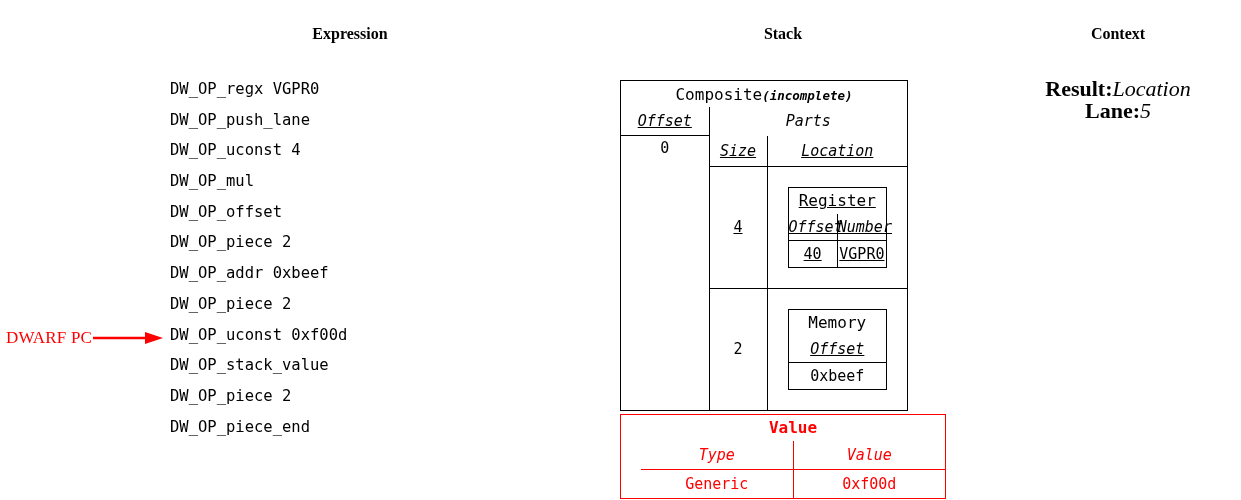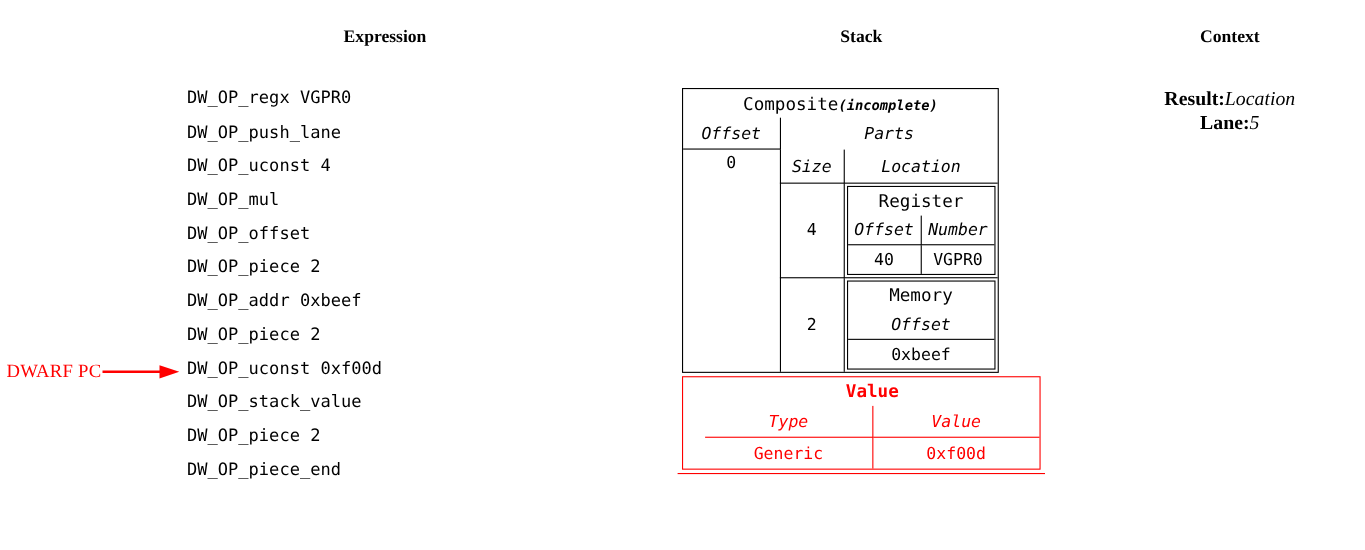--- a/index.html
+++ b/index.html
@@ -178,7 +178,7 @@
     width: 236px;
     text-align: center;
     font-family: "Liberation Serif", serif;
-    font-size: 18px;
+    font-size: 22px;
     line-height: 22px;
   }
   #context-block .ctx-line { white-space: nowrap; }

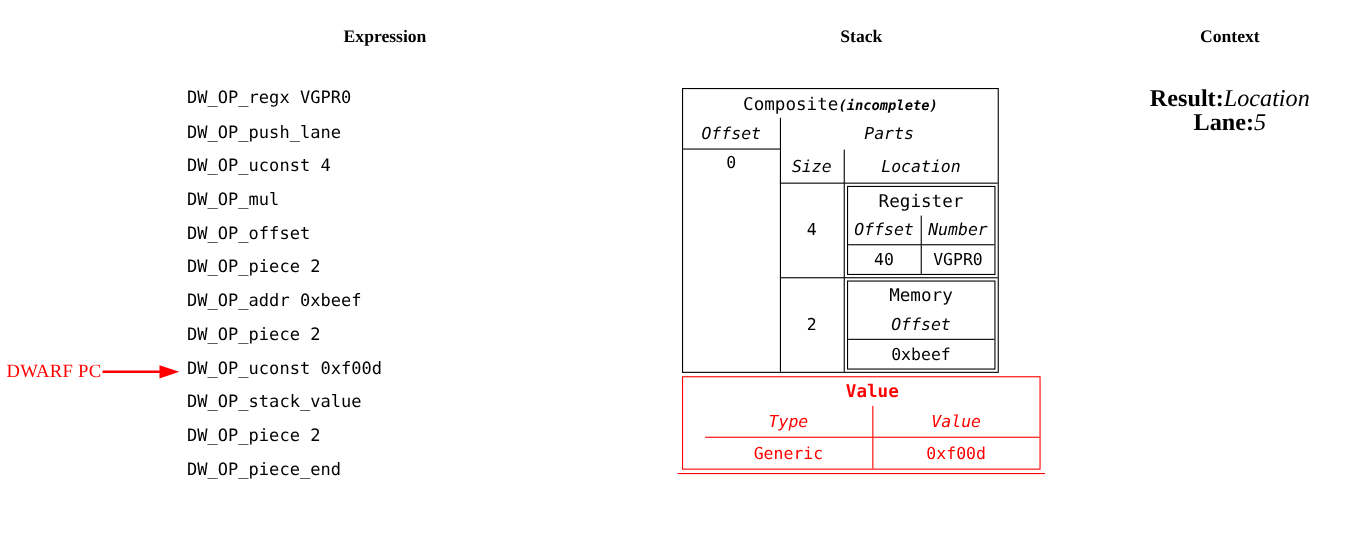--- a/index.html
+++ b/index.html
@@ -113,7 +113,7 @@
   .r-zero-size-loc td { height: 30px; }
 
   .bd-r { border-right: 1.6px solid #000; }
-  .bd-b { border-bottom: 1.6px solid #000; }
+  .bd-b { border-bottom: 1.6px solid #000; text-decoration: underline; }
 
   
   .subbox {

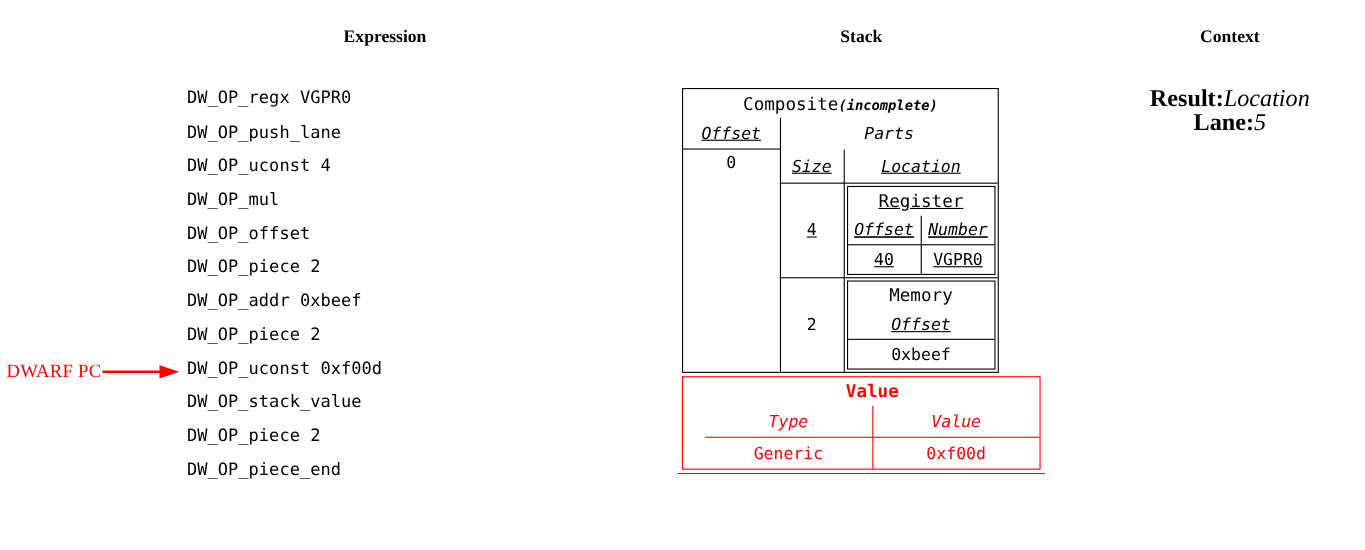--- a/index.html
+++ b/index.html
@@ -119,7 +119,7 @@
   .subbox {
     border: 1.6px solid #000;
     box-sizing: border-box;
-    margin: 2px;
+    margin: 20px;
   }
   .subbox table { border-collapse: collapse; table-layout: fixed; width: 100%;
                   font-family: "DejaVu Sans Mono", monospace; font-size: 15px; }

